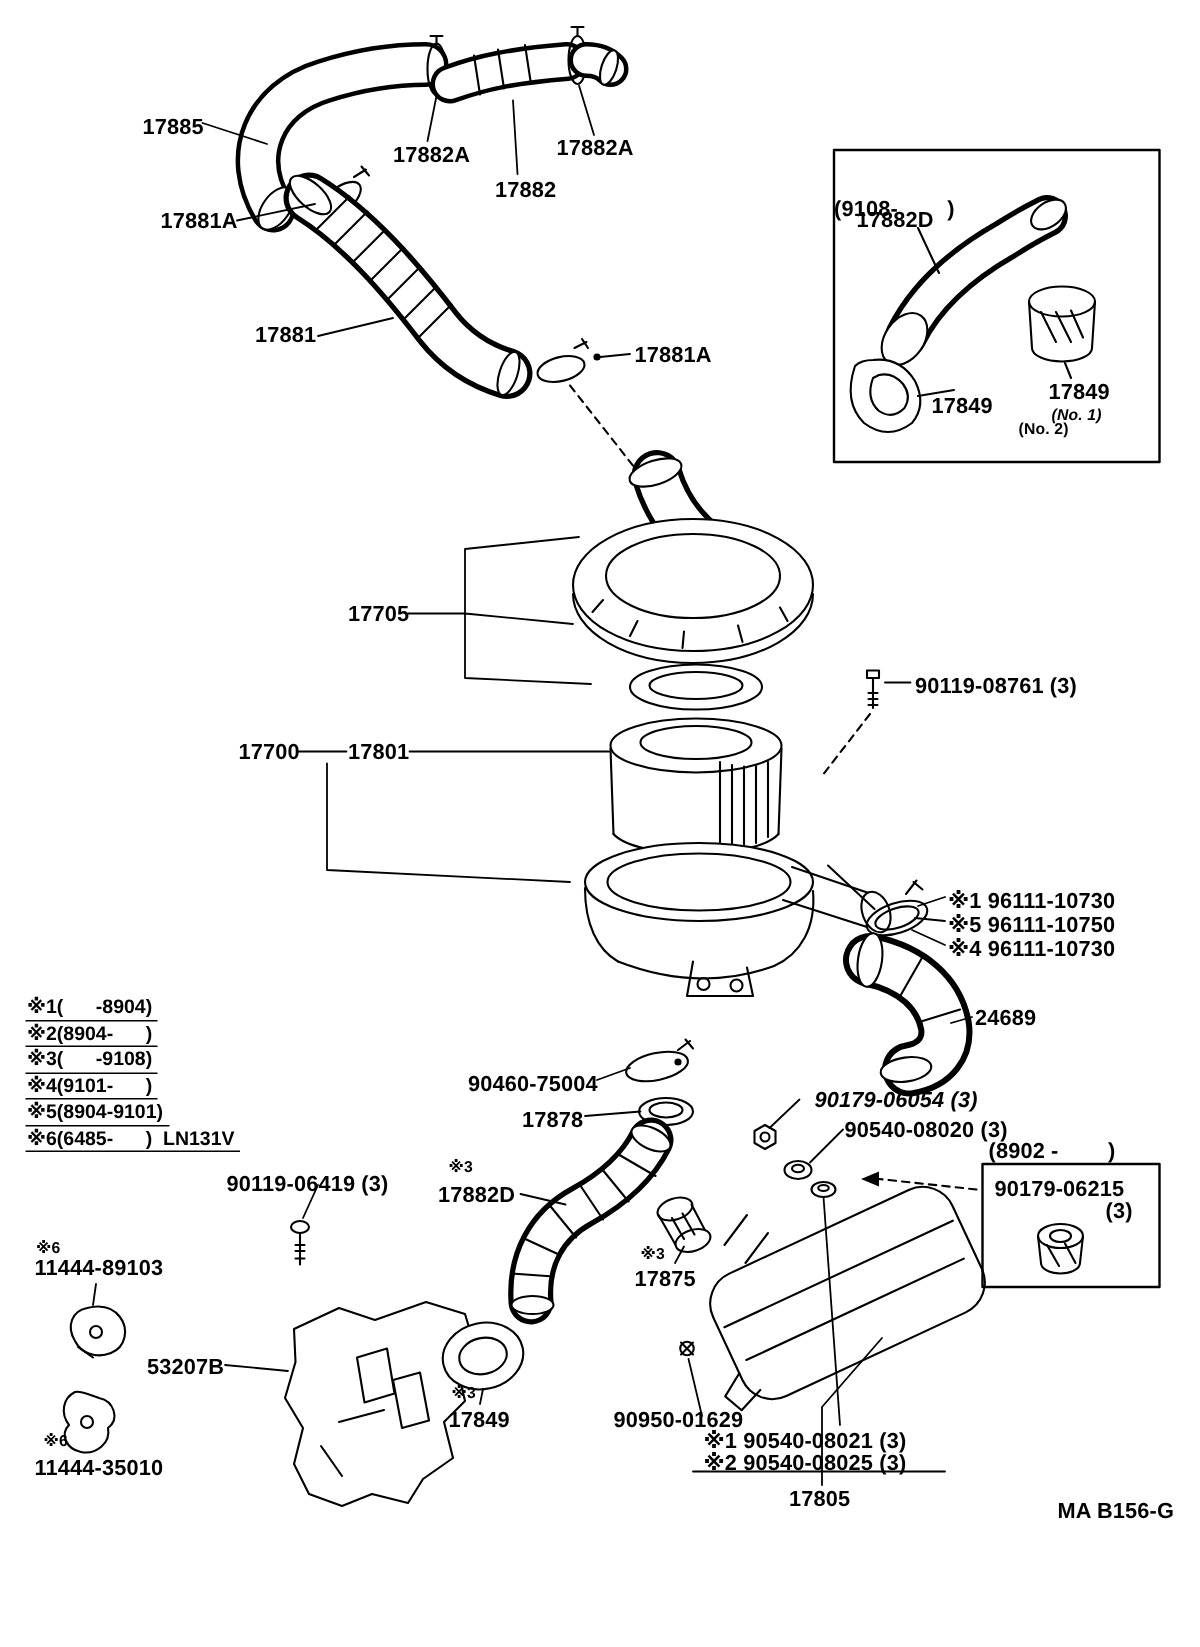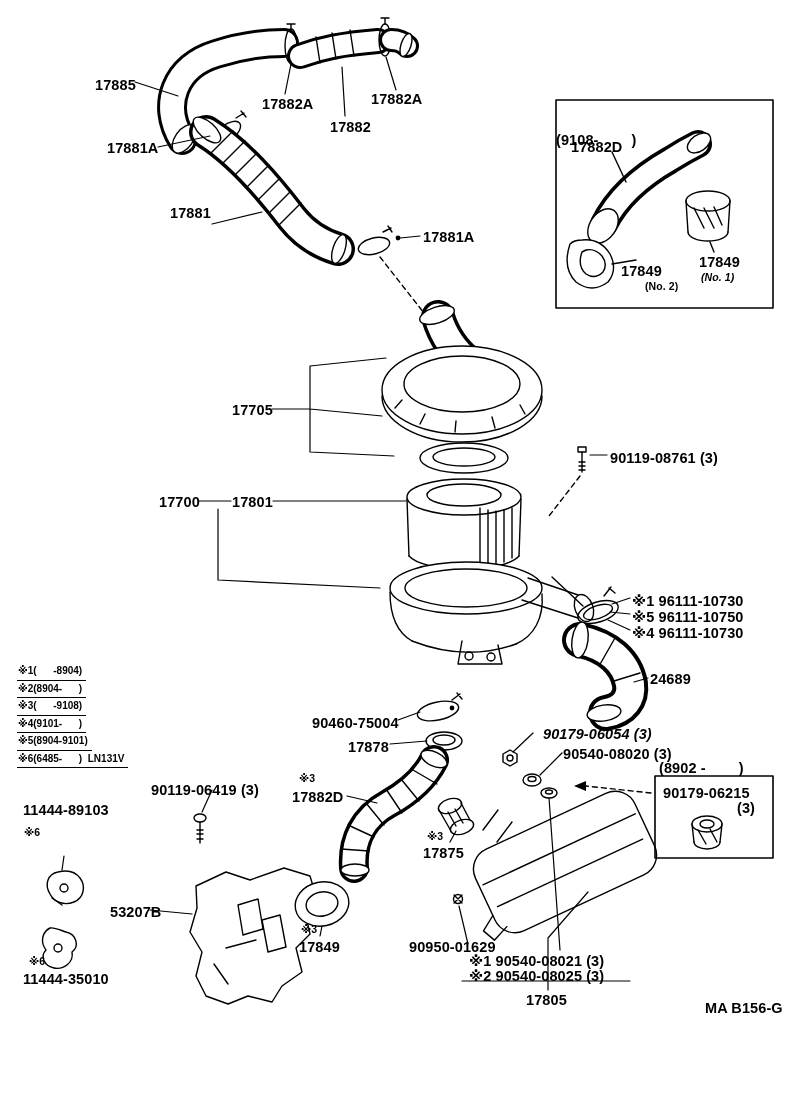--- a/index.html
+++ b/index.html
@@ -271,7 +271,7 @@
       <div class="callout" style="left: 330px; top: 119px;">17882</div>
       <div class="callout" style="left: 371px; top: 91px;">17882A</div>
       <div class="callout" style="left: 107px; top: 140px;">17881A</div>
-      <div class="callout" style="left: 170px; top: 205px;">17881</div>
+      <div class="callout" style="left: 170px; top: 216px;">17881</div>
       <div class="callout" style="left: 423px; top: 229px;">17881A</div>
       <div class="callout" style="left: 556px; top: 88px; margin-top: 44px;">(9108-        )</div>
       <div class="callout" style="left: 571px; top: 139px;">17882D</div>

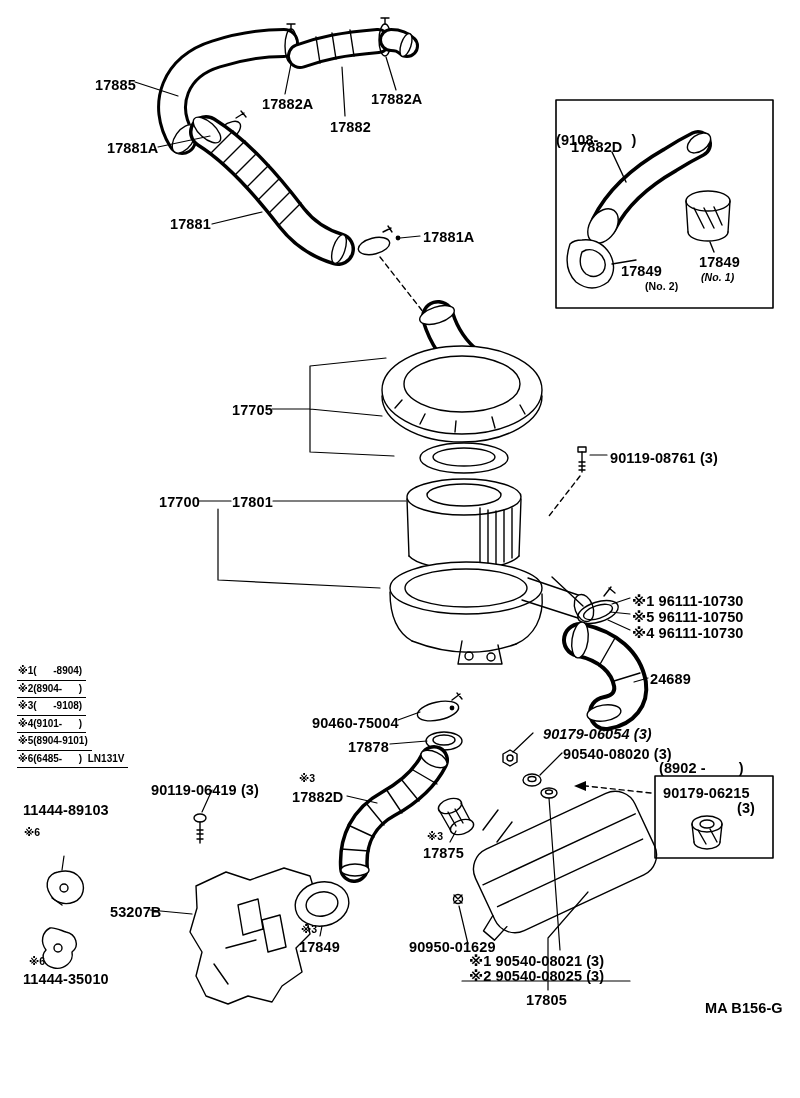--- a/index.html
+++ b/index.html
@@ -276,7 +276,7 @@
       <div class="callout" style="left: 556px; top: 88px; margin-top: 44px;">(9108-        )</div>
       <div class="callout" style="left: 571px; top: 139px;">17882D</div>
       <div class="callout" style="left: 621px; top: 263px;">17849</div>
-      <div class="callout small" style="left: 622px; top: 280px; padding-left: 23px;">(No. 2)</div>
+      <div class="callout small" style="left: 656px; top: 280px; padding-left: 23px;">(No. 2)</div>
       <div class="callout" style="left: 699px; top: 254px;">17849</div>
       <div class="callout small" style="left: 701px; top: 271px; font-style: italic;">(No. 1)</div>
       <div class="callout" style="left: 232px; top: 402px;">17705</div>

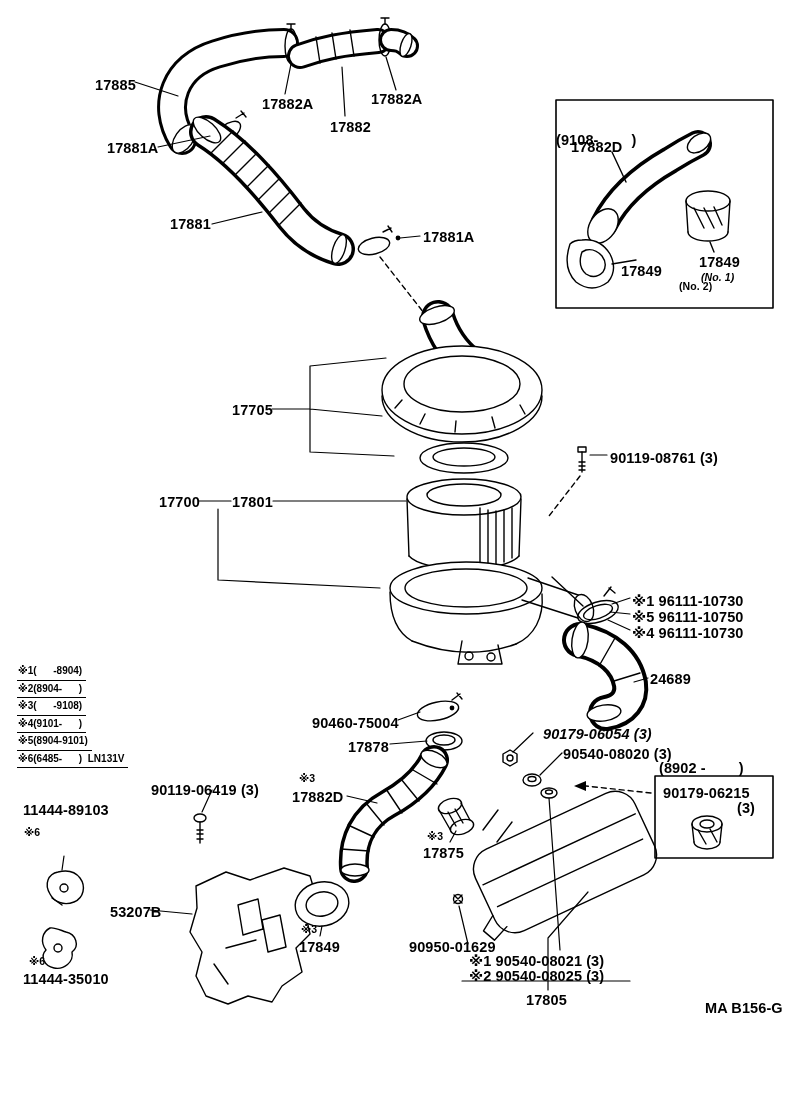--- a/index.html
+++ b/index.html
@@ -15,7 +15,7 @@
   .callout.small{font-size:10.5px;line-height:12px;}
   .notes{position:absolute;left:17px;top:663px;}
   .note-line{
-    display:table;font-weight:bold;font-size:10px;line-height:15.5px;
+    display:table;font-weight:bold;font-size:13px;line-height:15.5px;
     border-bottom:1.6px solid #000;white-space:pre;padding:0 4px 1px 1px;
   }
 </style>

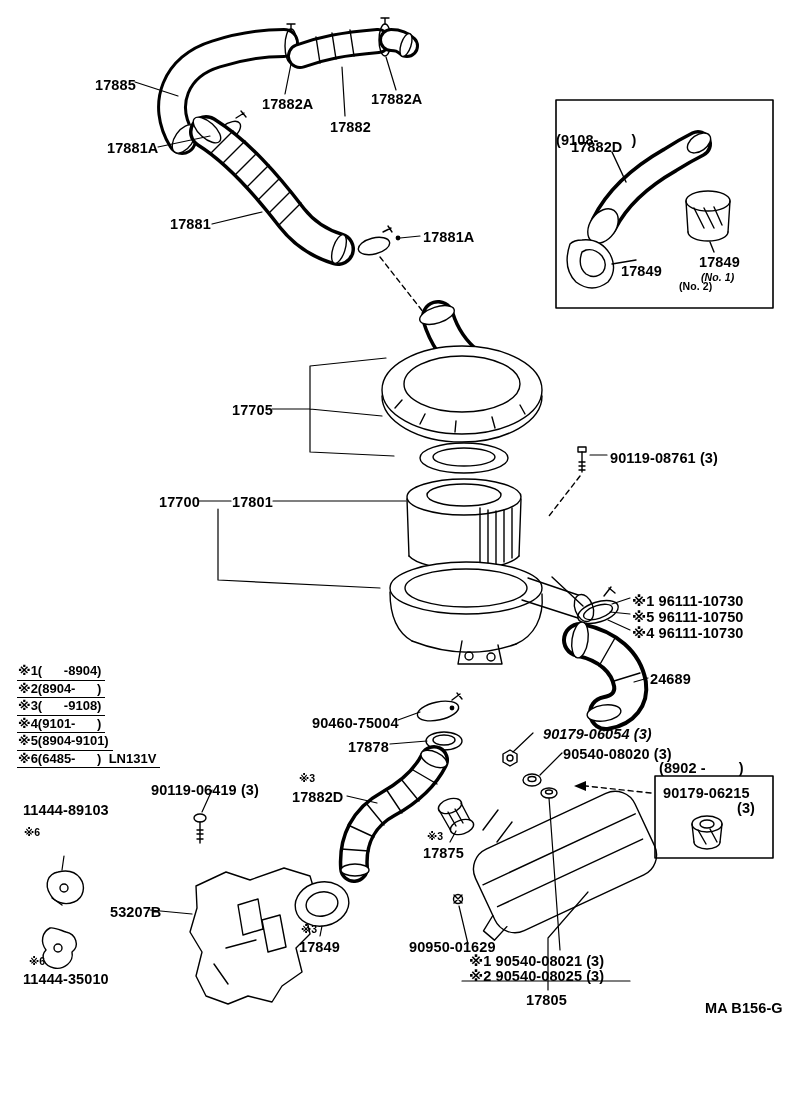--- a/index.html
+++ b/index.html
@@ -300,7 +300,7 @@
       <div class="callout small" style="left: 427px; top: 830px;">※3</div>
       <div class="callout" style="left: 423px; top: 845px;">17875</div>
       <div class="callout small" style="left: 24px; top: 826px;">※6</div>
-      <div class="callout" style="left: 23px; top: 802px; text-align: right;">11444-89103</div>
+      <div class="callout" style="left: 23px; top: 838px; text-align: right;">11444-89103</div>
       <div class="callout" style="left: 98px; top: 904px; margin-left: 12px;">53207B</div>
       <div class="callout small" style="left: 301px; top: 923px;">※3</div>
       <div class="callout" style="left: 299px; top: 939px;">17849</div>

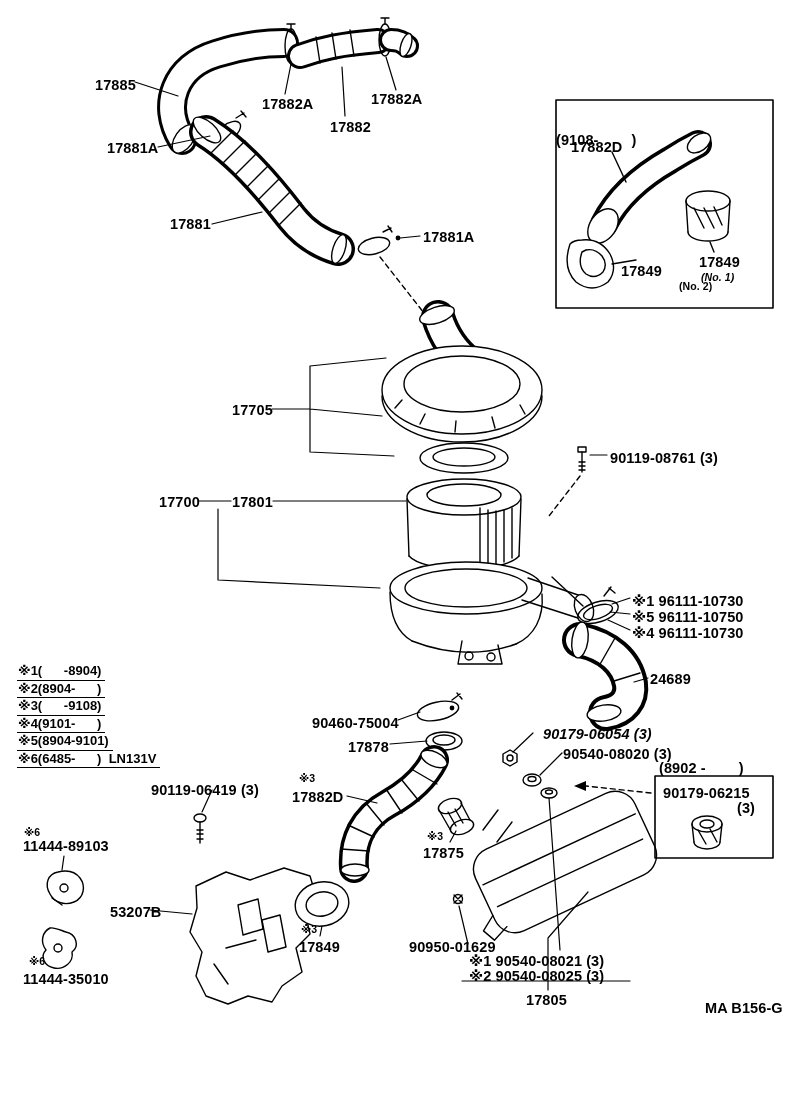--- a/index.html
+++ b/index.html
@@ -301,7 +301,7 @@
       <div class="callout" style="left: 423px; top: 845px;">17875</div>
       <div class="callout small" style="left: 24px; top: 826px;">※6</div>
       <div class="callout" style="left: 23px; top: 838px; text-align: right;">11444-89103</div>
-      <div class="callout" style="left: 98px; top: 904px; margin-left: 12px;">53207B</div>
+      <div class="callout" style="left: 98px; top: 904px;">53207B</div>
       <div class="callout small" style="left: 301px; top: 923px;">※3</div>
       <div class="callout" style="left: 299px; top: 939px;">17849</div>
       <div class="callout" style="left: 409px; top: 939px;">90950-01629</div>

